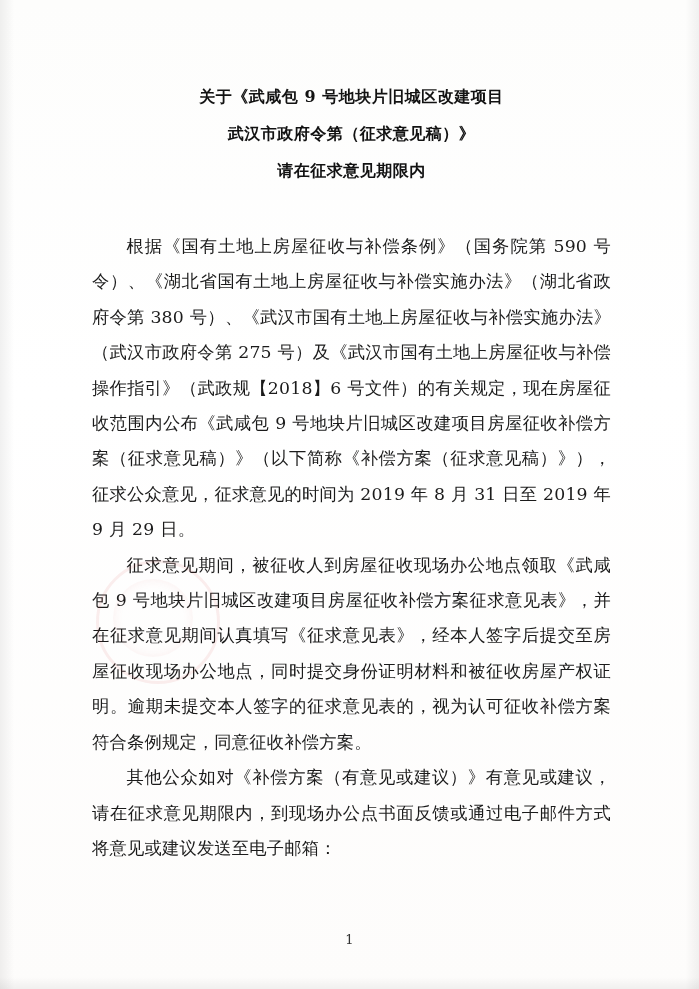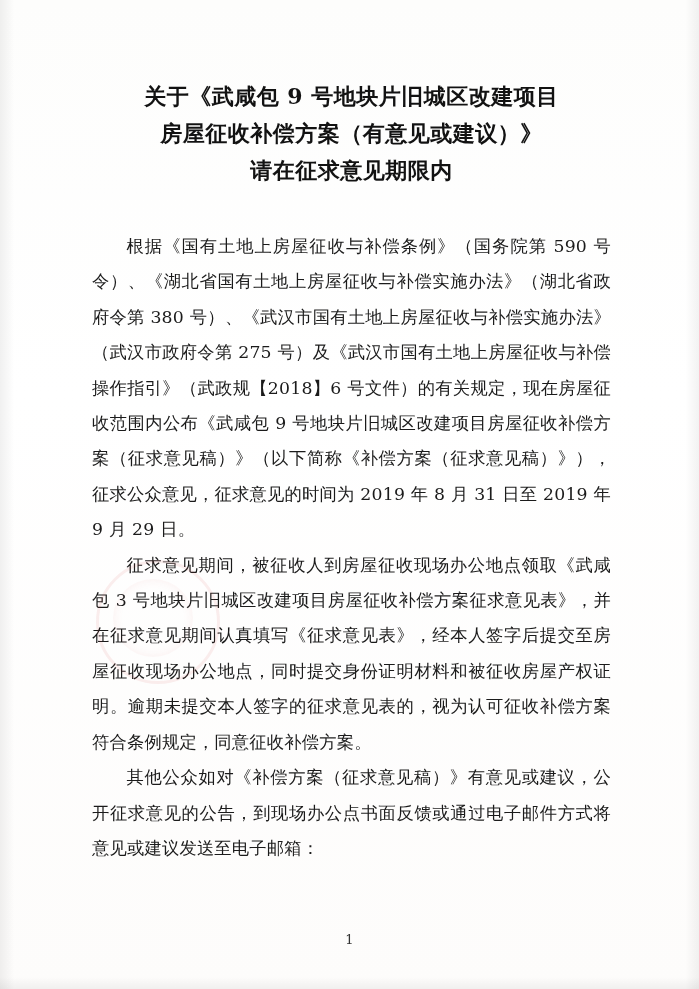--- a/index.html
+++ b/index.html
@@ -36,7 +36,7 @@
   .doc-title {
     text-align: center;
     font-weight: bold;
-    font-size: 22px;
+    font-size: 16px;
     line-height: 37px;
     letter-spacing: 0.5px;
     color: #121212;

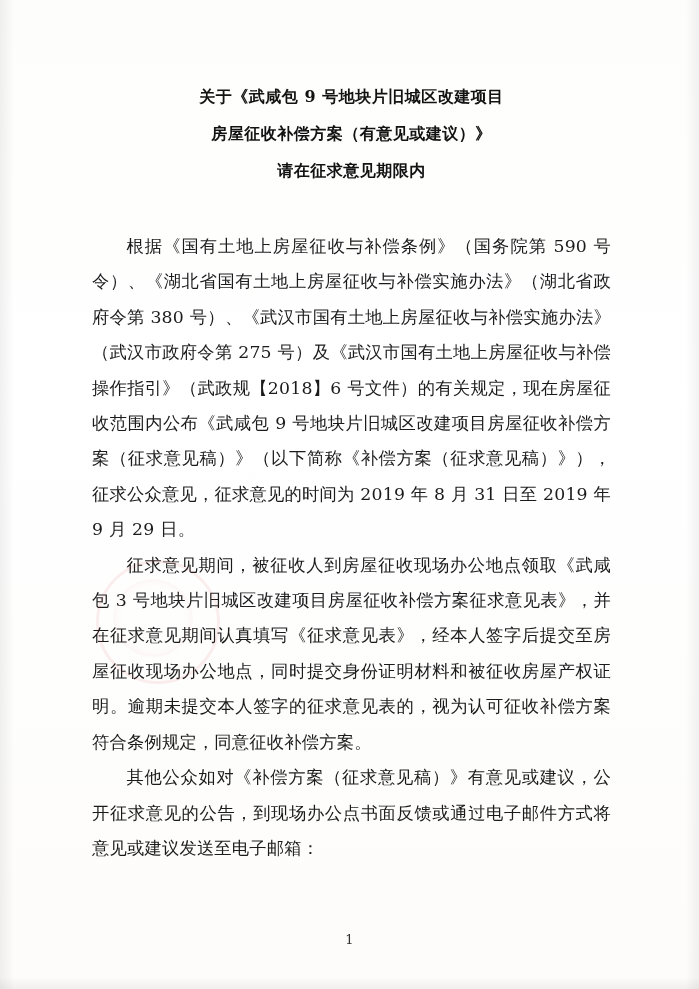--- a/index.html
+++ b/index.html
@@ -134,7 +134,7 @@
 
     <h1 class="doc-title">
       <span class="tline title-line-1">关于《武咸包 9 号地块片旧城区改建项目</span>
-      <span class="tline title-line-2">房屋征收补偿方案（有意见或建议）》</span>
+      <span class="tline title-line-2">武汉市政府令第（征求意见稿）》</span>
       <span class="tline title-line-3">请在征求意见期限内</span>
     </h1>
 

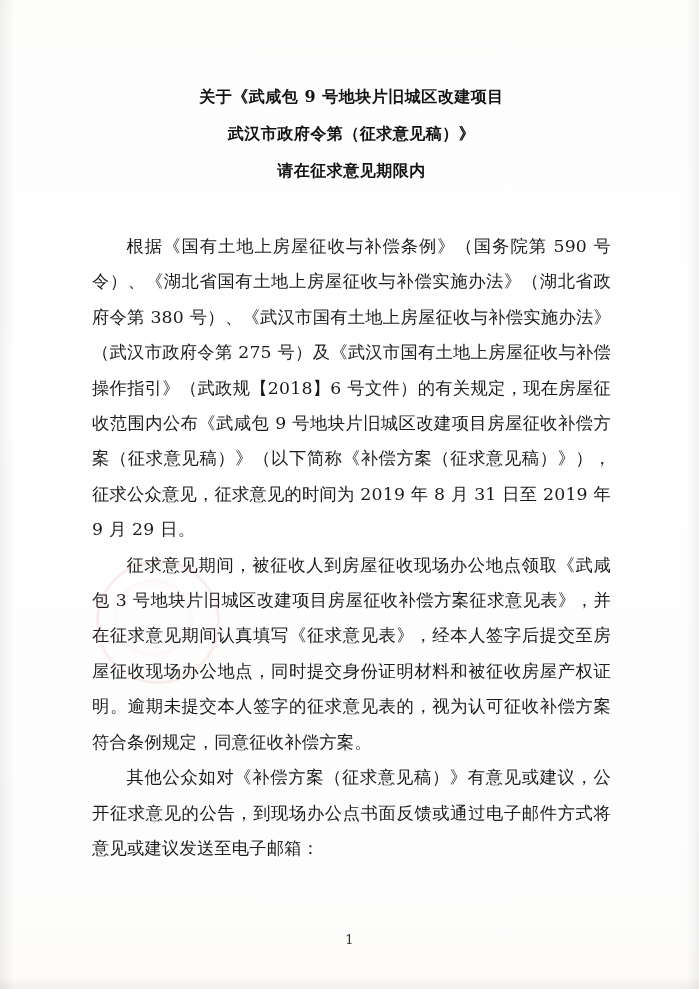--- a/index.html
+++ b/index.html
@@ -140,7 +140,7 @@
 
     <div class="body-block">
       <p class="para indent spread">根据《国有土地上房屋征收与补偿条例》（国务院第 590 号令）、《湖北省国有土地上房屋征收与补偿实施办法》（湖北省政府令第 380 号）、《武汉市国有土地上房屋征收与补偿实施办法》（武汉市政府令第 275 号）及《武汉市国有土地上房屋征收与补偿操作指引》（武政规【2018】6 号文件）的有关规定，现在房屋征收范围内公布《武咸包 9 号地块片旧城区改建项目房屋征收补偿方案（征求意见稿）》（以下简称《补偿方案（征求意见稿）》），征求公众意见，征求意见的时间为 2019 年 8 月 31 日至 2019 年 9 月 29 日。</p>
-      <p class="para indent spread">征求意见期间，被征收人到房屋征收现场办公地点领取《武咸包 3 号地块片旧城区改建项目房屋征收补偿方案征求意见表》，并在征求意见期间认真填写《征求意见表》，经本人签字后提交至房屋征收现场办公地点，同时提交身份证明材料和被征收房屋产权证明。逾期未提交本人签字的征求意见表的，视为认可征收补偿方案符合条例规定，同意征收补偿方案。</p>
+      <p class="para indent spread">征求意见期间，被征收人到房屋征收现场办公地点领取《武咸包 9 号地块片旧城区改建项目房屋征收补偿方案征求意见表》，并在征求意见期间认真填写《征求意见表》，经本人签字后提交至房屋征收现场办公地点，同时提交身份证明材料和被征收房屋产权证明。逾期未提交本人签字的征求意见表的，视为认可征收补偿方案符合条例规定，同意征收补偿方案。</p>
       <p class="para indent spread">其他公众如对《补偿方案（征求意见稿）》有意见或建议，公开征求意见的公告，到现场办公点书面反馈或通过电子邮件方式将意见或建议发送至电子邮箱：</p>
     </div>
 

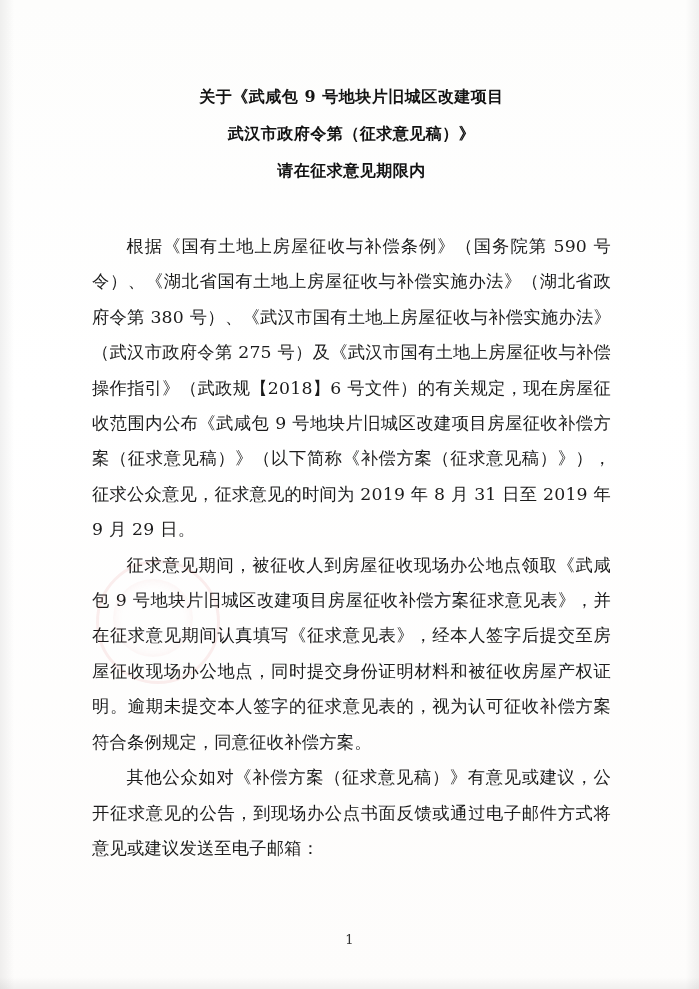--- a/index.html
+++ b/index.html
@@ -141,7 +141,7 @@
     <div class="body-block">
       <p class="para indent spread">根据《国有土地上房屋征收与补偿条例》（国务院第 590 号令）、《湖北省国有土地上房屋征收与补偿实施办法》（湖北省政府令第 380 号）、《武汉市国有土地上房屋征收与补偿实施办法》（武汉市政府令第 275 号）及《武汉市国有土地上房屋征收与补偿操作指引》（武政规【2018】6 号文件）的有关规定，现在房屋征收范围内公布《武咸包 9 号地块片旧城区改建项目房屋征收补偿方案（征求意见稿）》（以下简称《补偿方案（征求意见稿）》），征求公众意见，征求意见的时间为 2019 年 8 月 31 日至 2019 年 9 月 29 日。</p>
       <p class="para indent spread">征求意见期间，被征收人到房屋征收现场办公地点领取《武咸包 9 号地块片旧城区改建项目房屋征收补偿方案征求意见表》，并在征求意见期间认真填写《征求意见表》，经本人签字后提交至房屋征收现场办公地点，同时提交身份证明材料和被征收房屋产权证明。逾期未提交本人签字的征求意见表的，视为认可征收补偿方案符合条例规定，同意征收补偿方案。</p>
-      <p class="para indent spread">其他公众如对《补偿方案（征求意见稿）》有意见或建议，公开征求意见的公告，到现场办公点书面反馈或通过电子邮件方式将意见或建议发送至电子邮箱：</p>
+      <p class="para indent spread">其他公众如对《补偿方案（有意见或建议）》有意见或建议，请在征求意见期限内，到现场办公点书面反馈或通过电子邮件方式将意见或建议发送至电子邮箱：</p>
     </div>
 
   </div>

